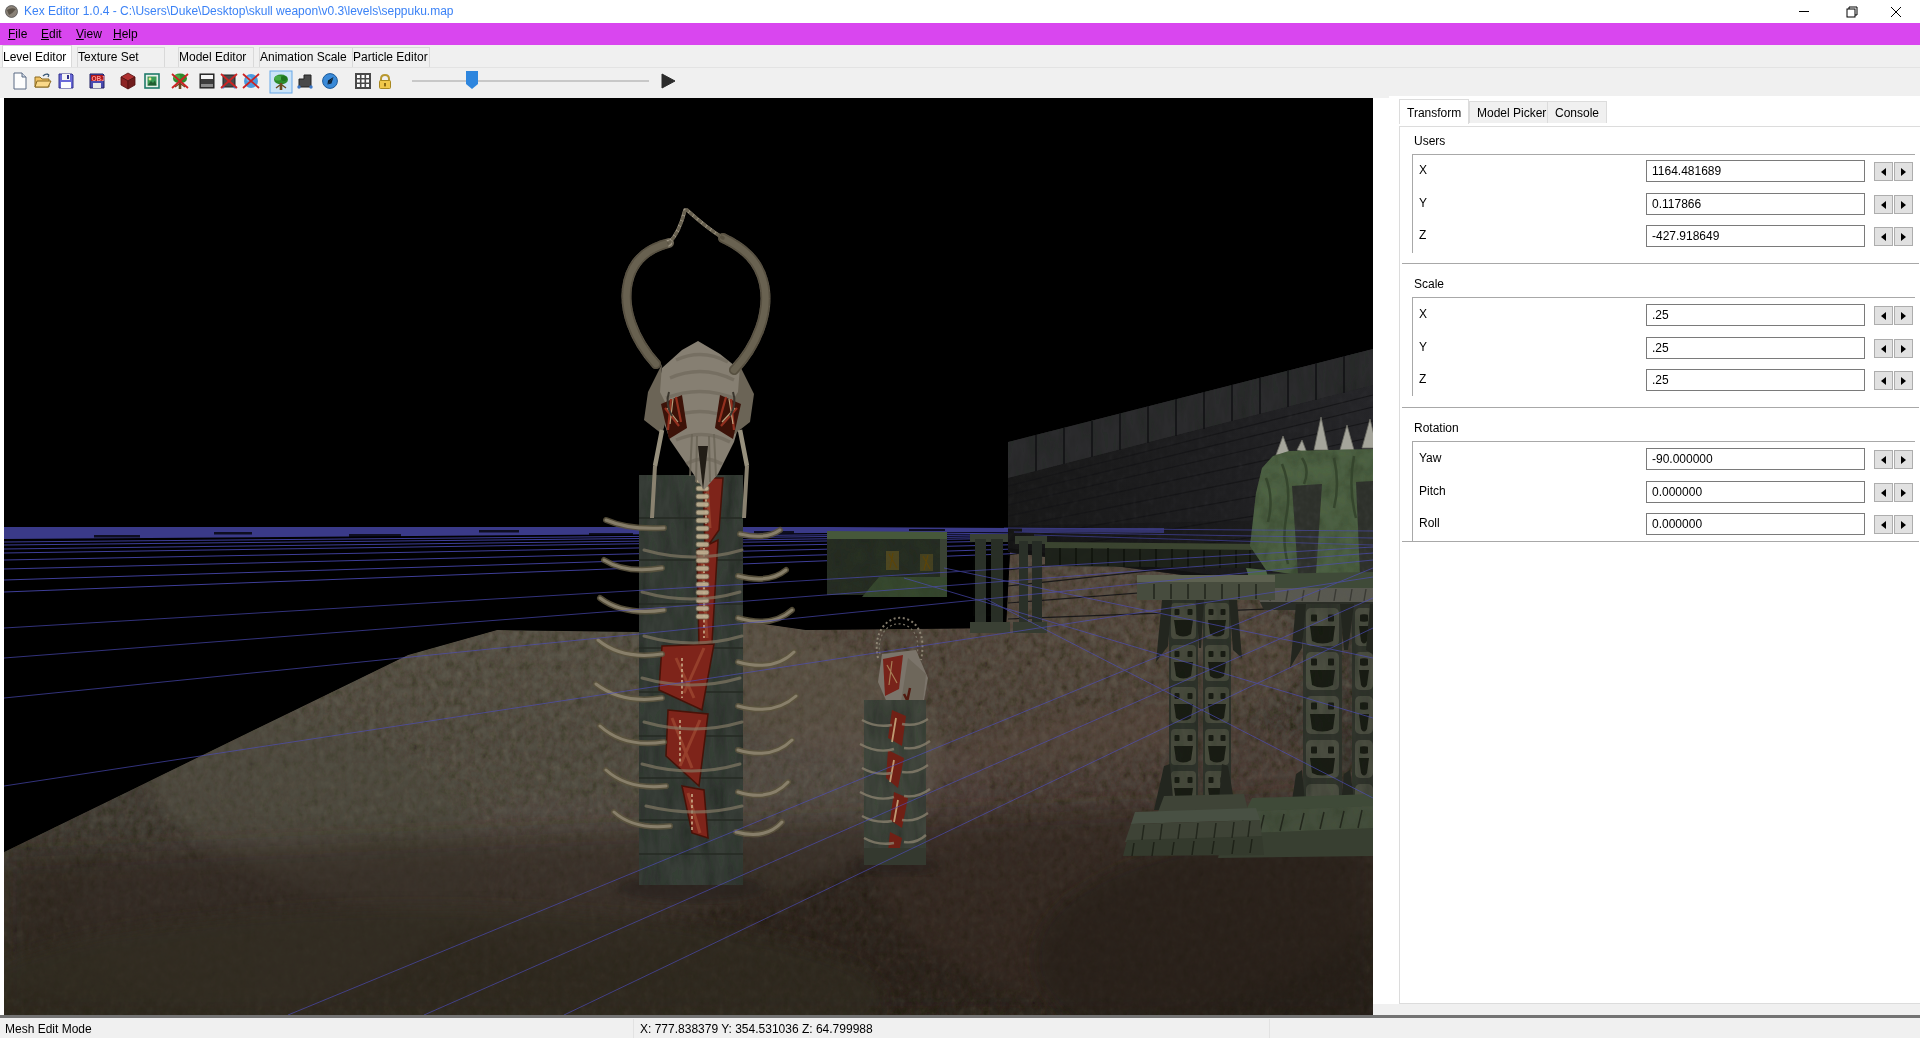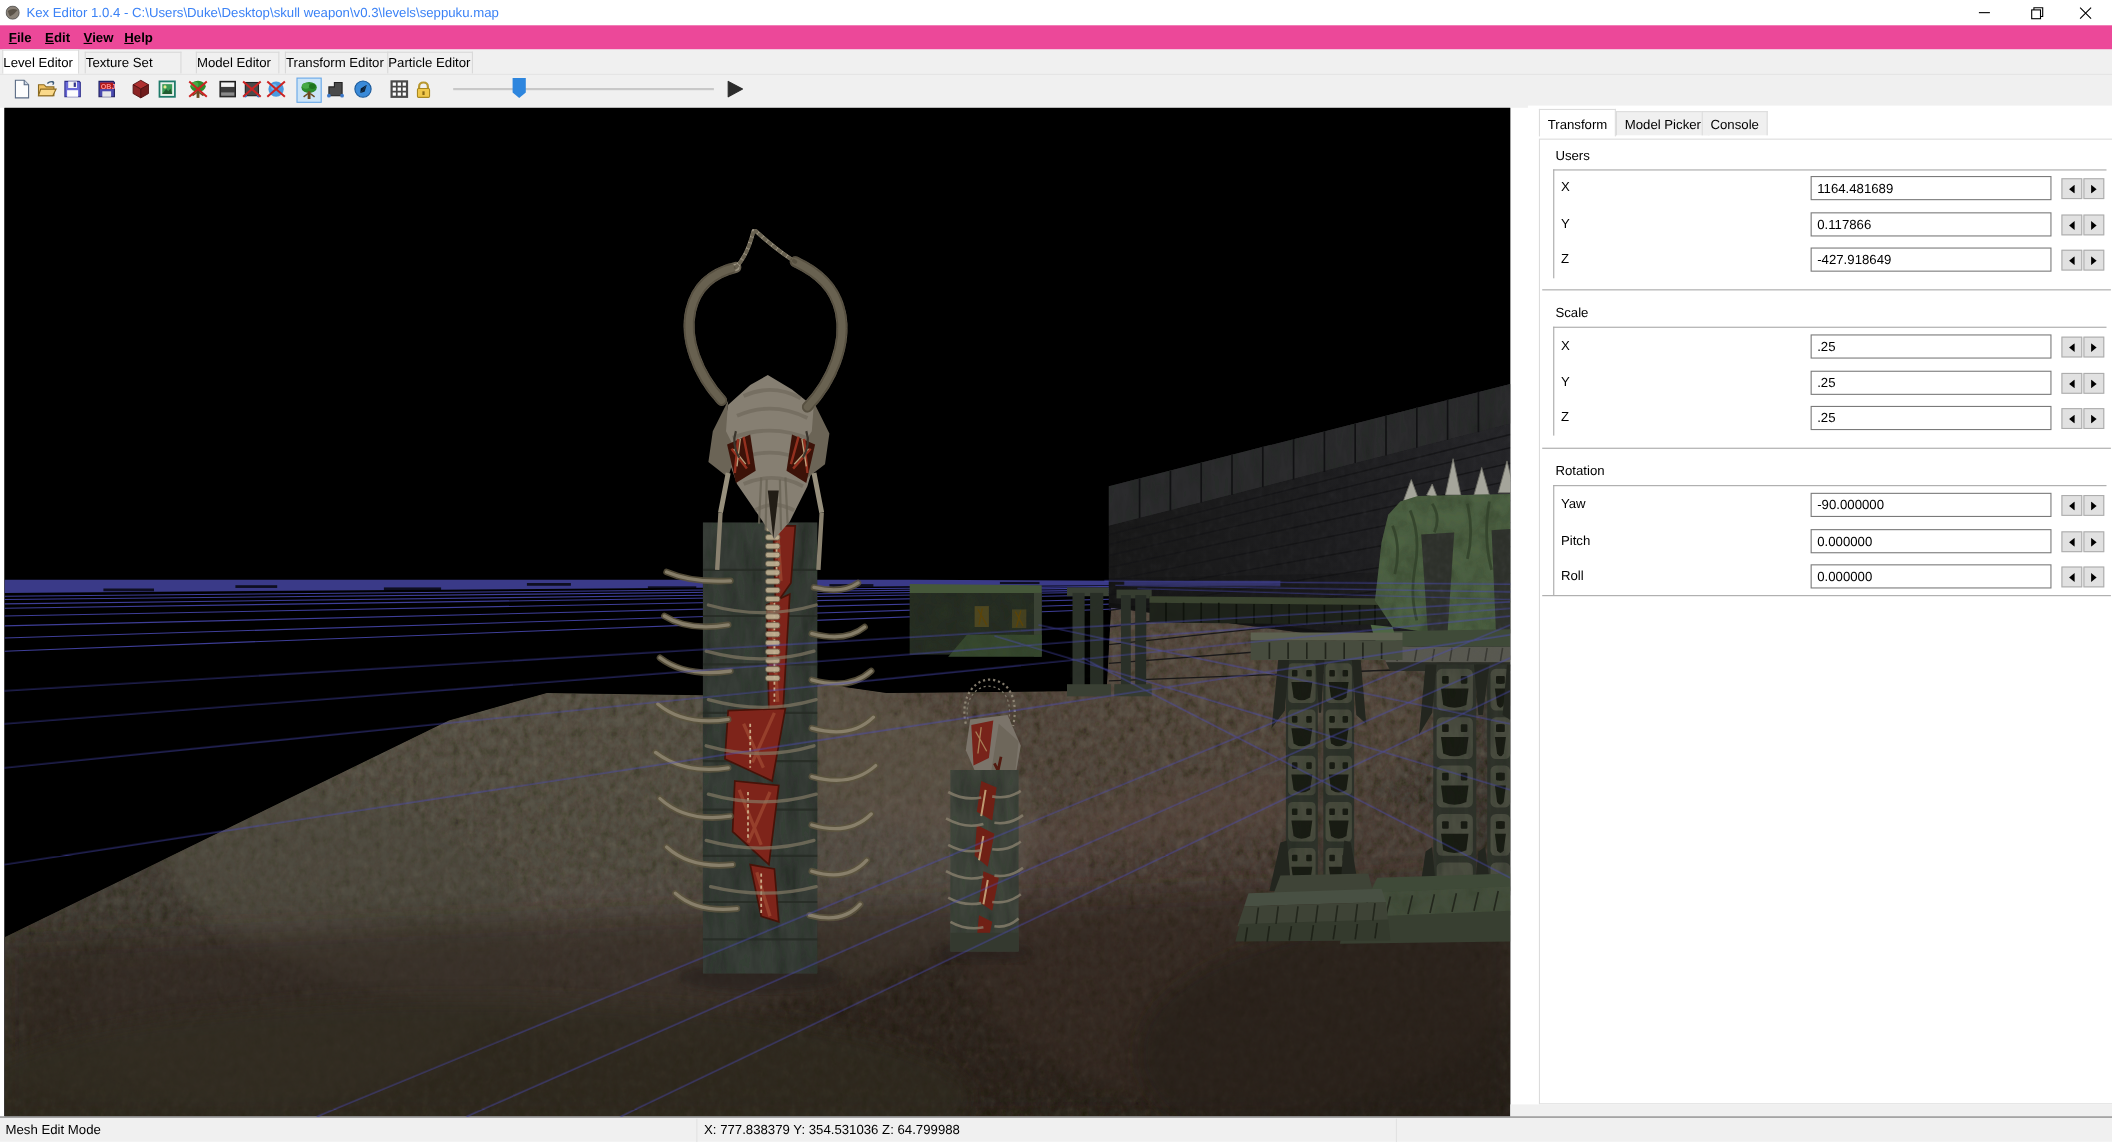--- a/index.html
+++ b/index.html
@@ -11,7 +11,7 @@
   #titletext { position:absolute; left:24px; top:4px; font-size:12px; color:#3b82f6; white-space:pre; }
   .winbtn { position:absolute; top:0; width:46px; height:23px; }
   
-  #menubar { position:absolute; left:0; top:23px; width:1920px; height:22px; background:#ec4899; font-size:12px;font-weight:bold; }
+  #menubar { position:absolute; left:0; top:23px; width:1920px; height:22px; background:#d946ef; font-size:12px; }
   .menuitem { position:absolute; top:4px; color:#000; }
   .menuitem u { text-decoration:underline; }
   

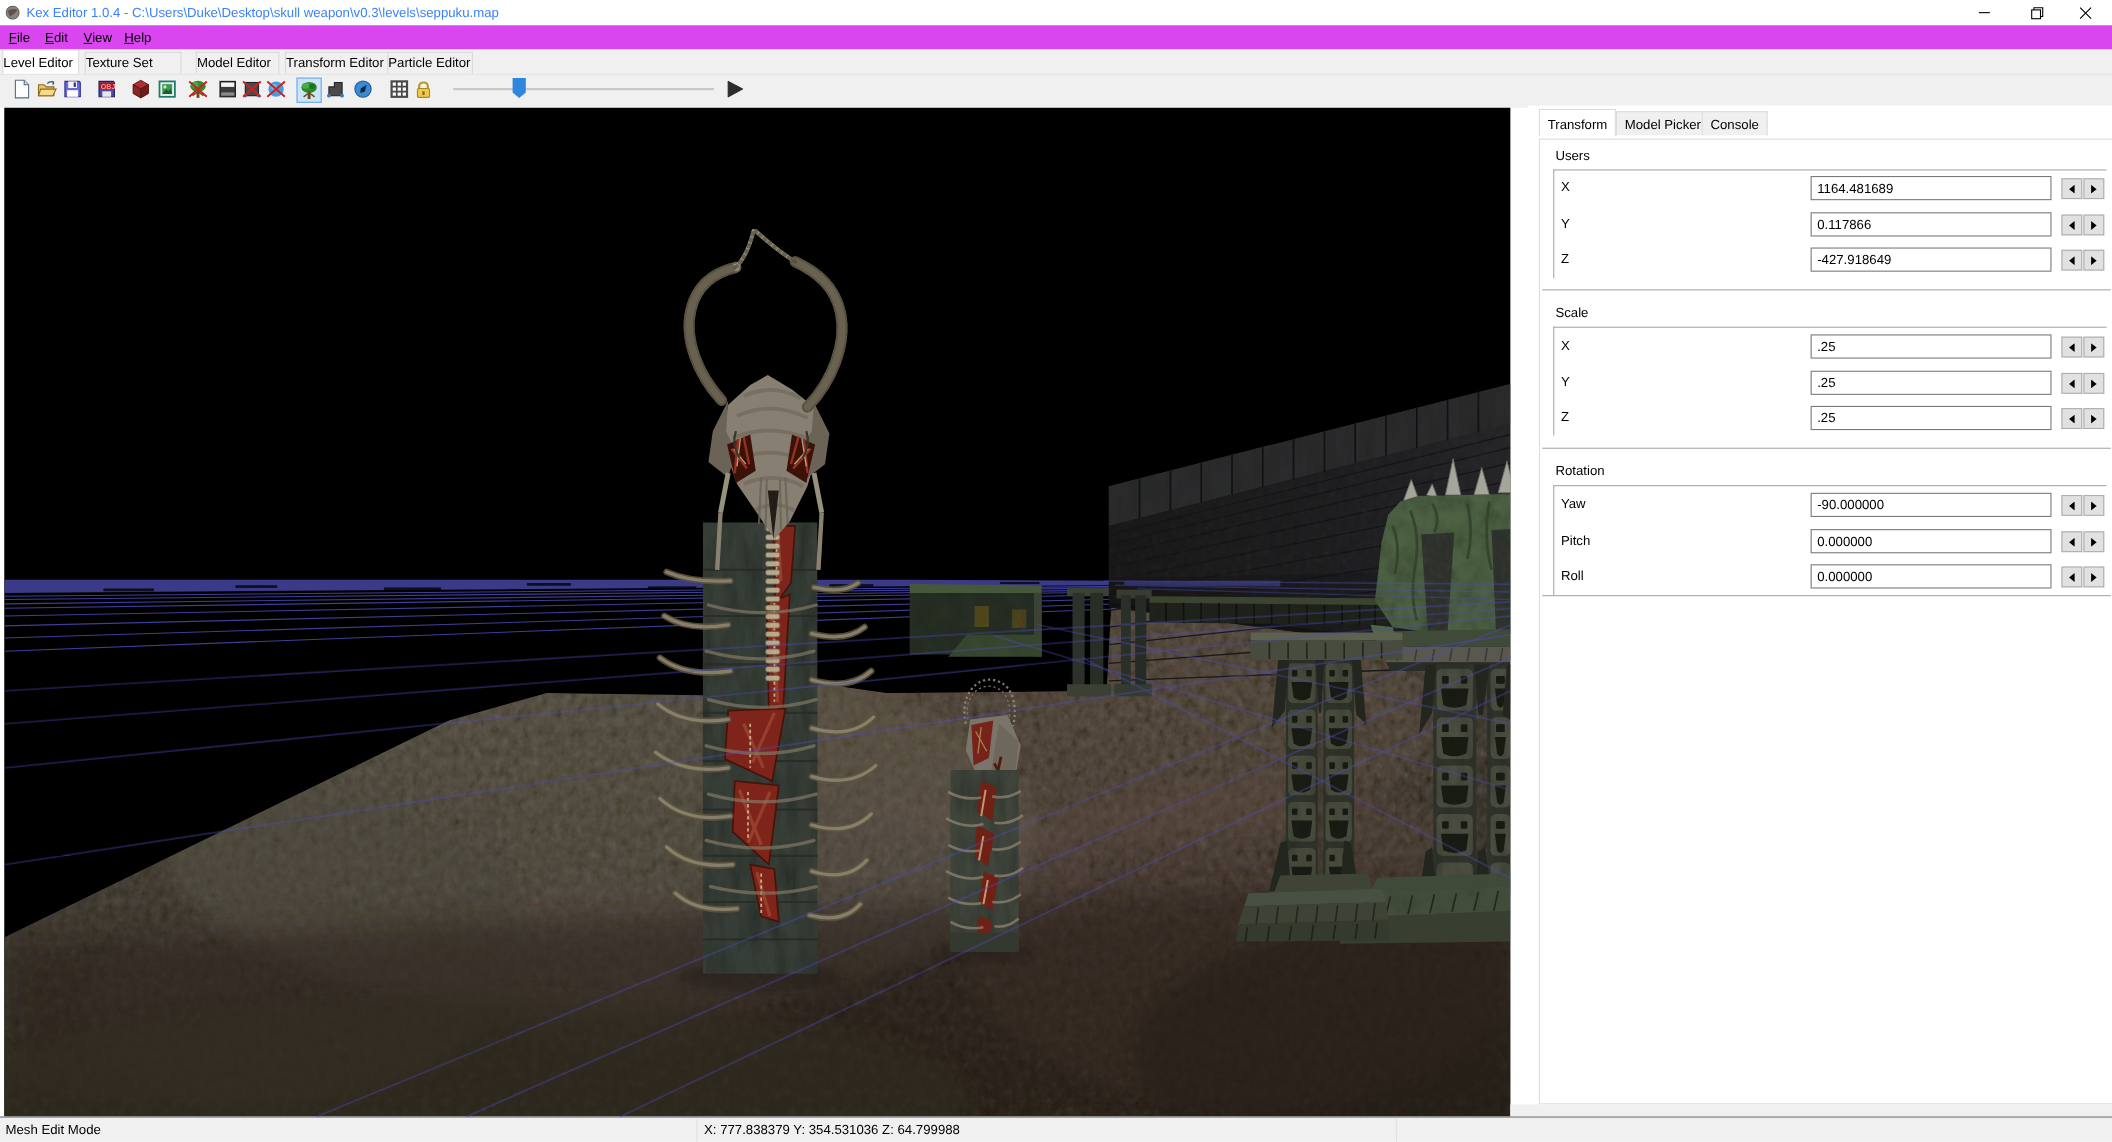--- a/index.html
+++ b/index.html
@@ -67,7 +67,7 @@
     <div class="tab active" style="left:2px;width:70px">Level Editor</div>
     <div class="tab" style="left:77px;width:88px">Texture Set Editor</div>
     <div class="tab" style="left:178px;width:76px">Model Editor</div>
-    <div class="tab" style="left:259px;width:97px">Transform Editor</div>
+    <div class="tab" style="left:259px;width:97px">Animation Scale</div>
     <div class="tab" style="left:352px;width:78px">Particle Editor</div>
   </div>
   <div id="toolbar">

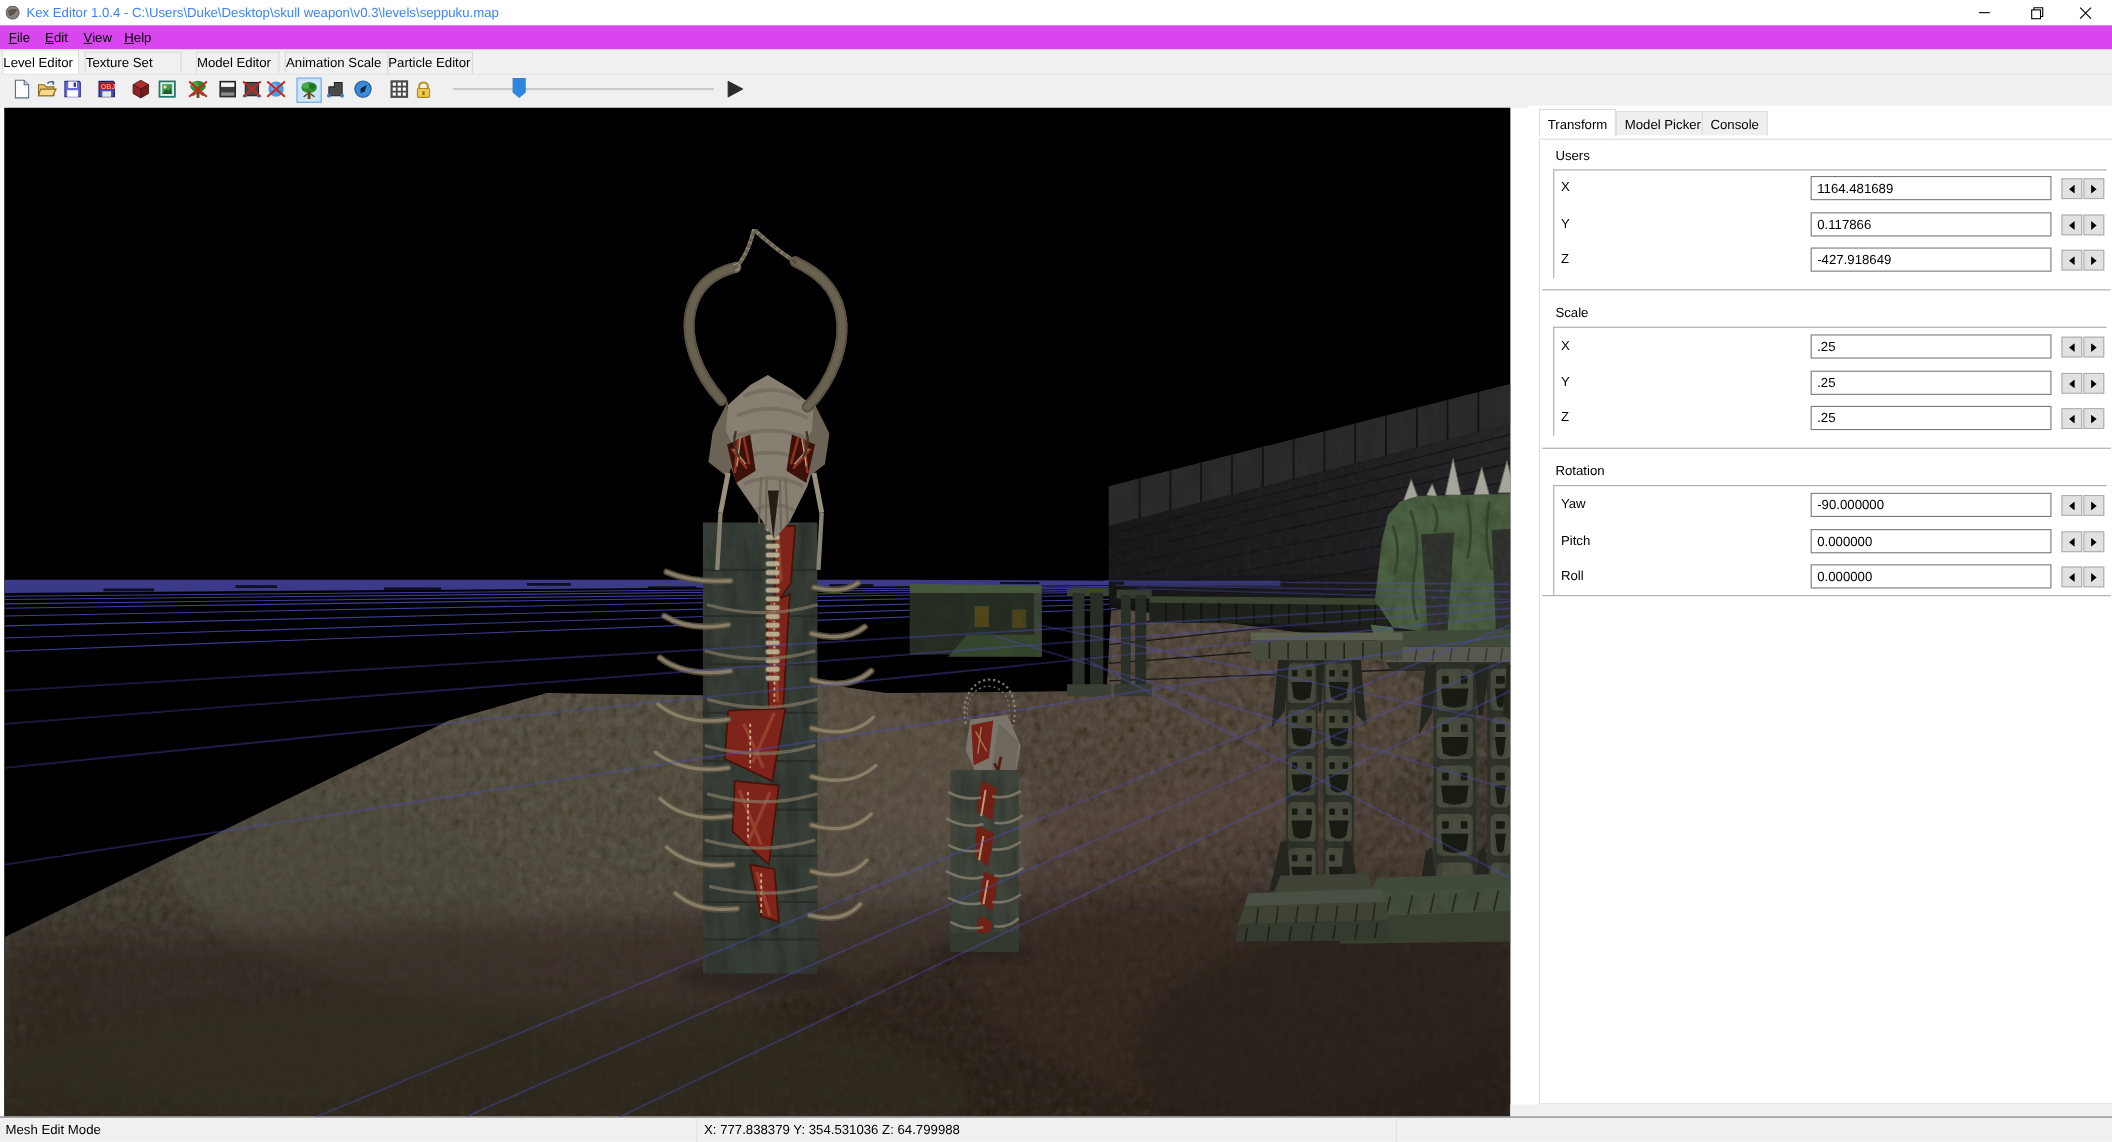--- a/index.html
+++ b/index.html
@@ -35,7 +35,7 @@
   .spin svg { position:absolute; left:5px; top:5px; }
   .sep { position:absolute; left:2px; width:517px; height:1px; background:#a8a8a8; }
   
-  #statusbar { position:absolute; left:0; top:1015px; width:1920px; height:23px; background:#f0f0f0; border-top:1px solid #737373; font-size:12px; }
+  #statusbar { position:absolute; left:0; top:1015px; width:1920px; height:23px; background:#f0f0f0; border-top:3px solid #737373; font-size:12px; }
 </style>
 </head>
 <body>

